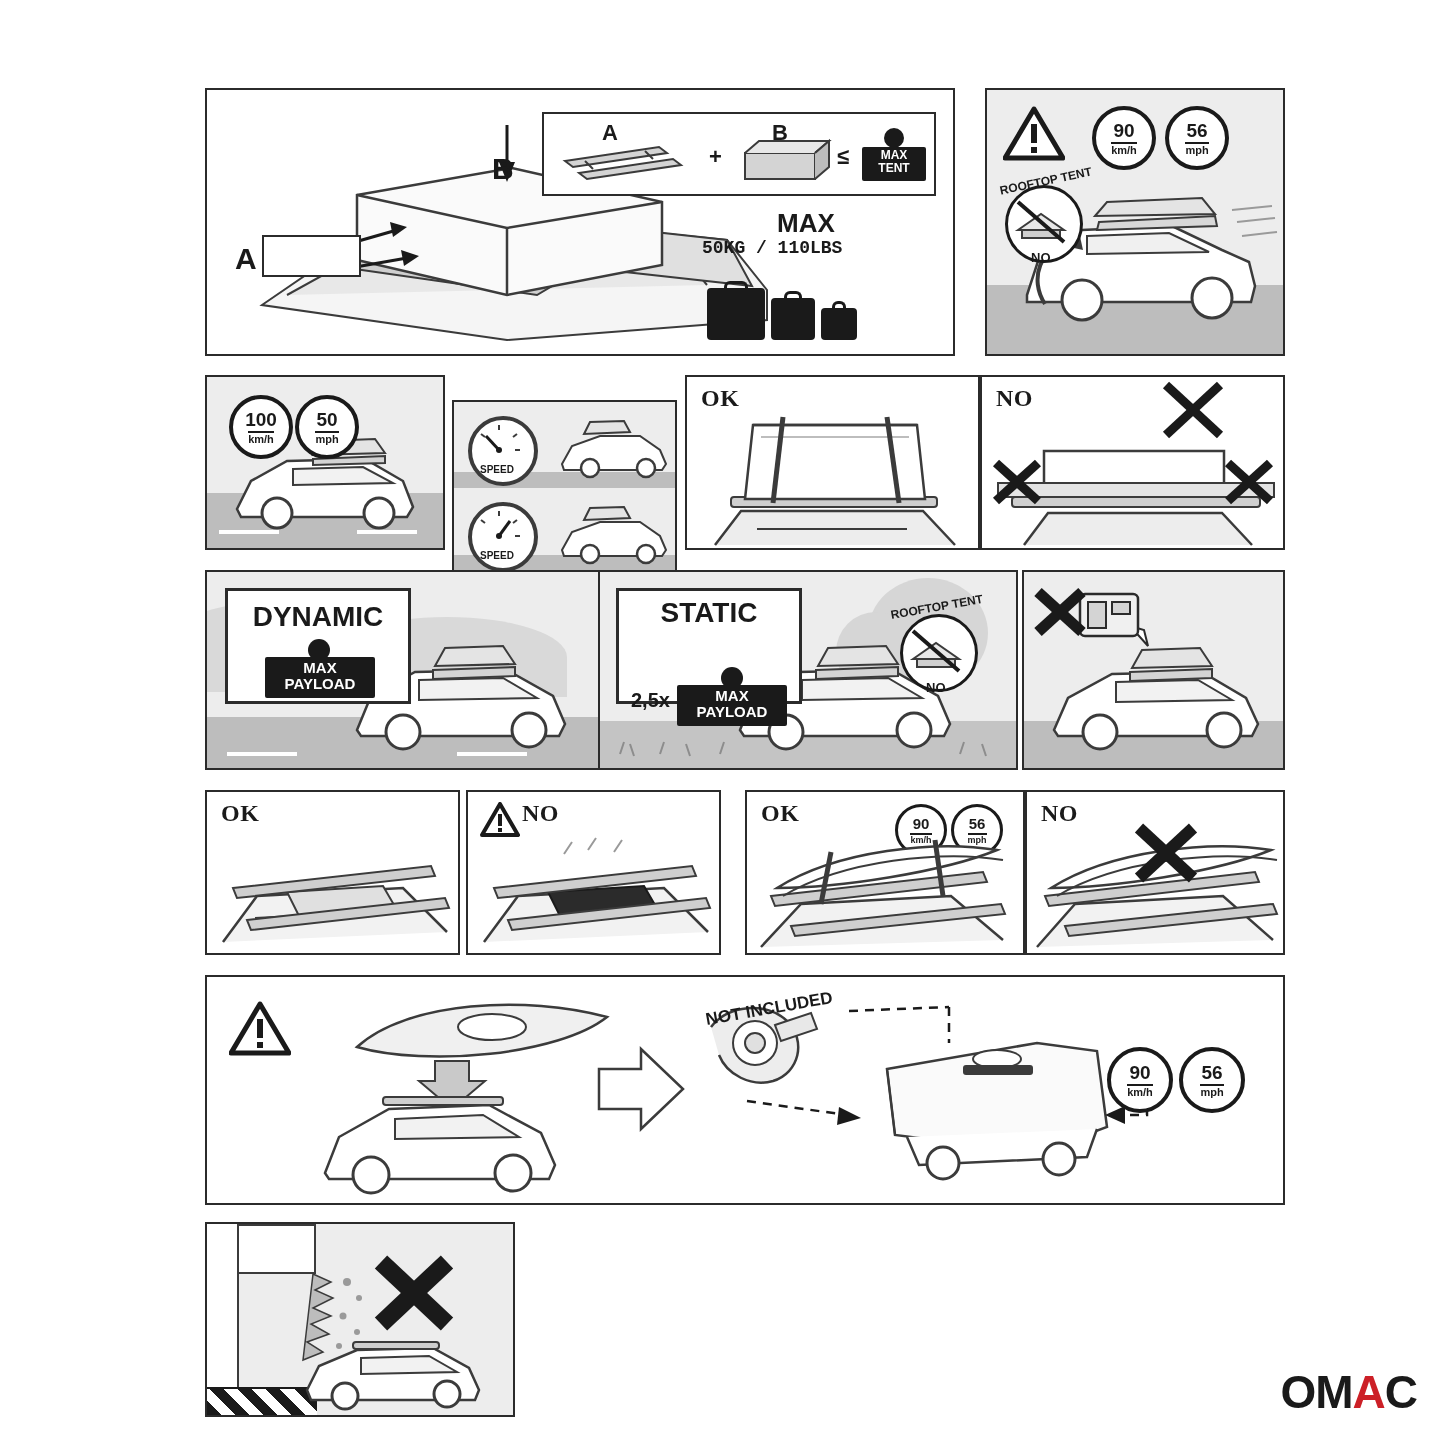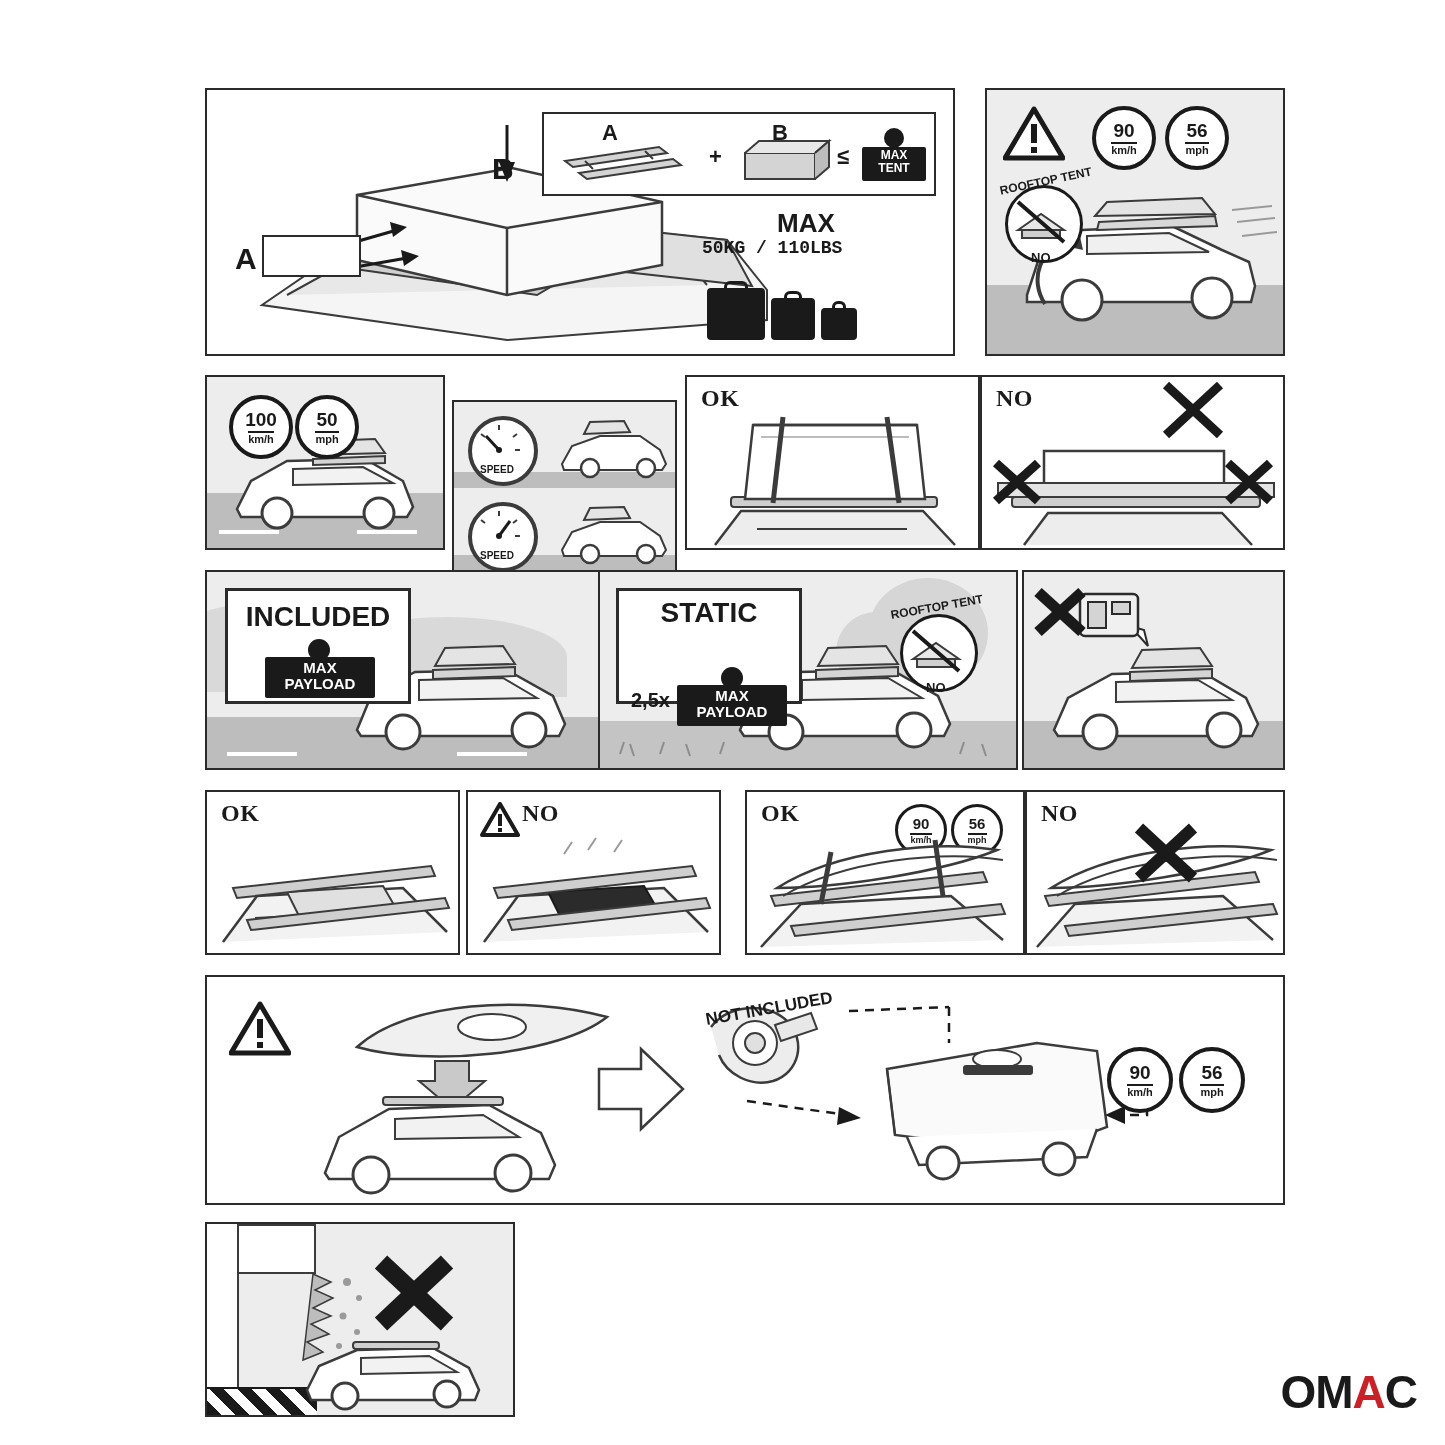--- a/index.html
+++ b/index.html
@@ -280,7 +280,7 @@
       <path d="M226 98 L308 95 L308 104 L226 107 Z" fill="#d4d4d4" stroke="#3b3b3b" stroke-width="2"></path>
     </svg>
     <div class="whitebox" style="left:18px;top:16px;width:180px;height:110px;flex-direction:column;">
-      <div class="lbl" style="position:static;font-size:28px;margin-top:6px;">INCLUDED</div>
+      <div class="lbl" style="position:static;font-size:28px;margin-top:6px;">DYNAMIC</div>
       <div style="position:relative;width:130px;height:58px;margin-top:6px;">
         <div class="ball" style="left:55px;top:0;width:22px;height:22px;"></div>
         <div class="maxload" style="left:12px;top:18px;width:110px;height:38px;font-size:15px;padding-top:3px;">

